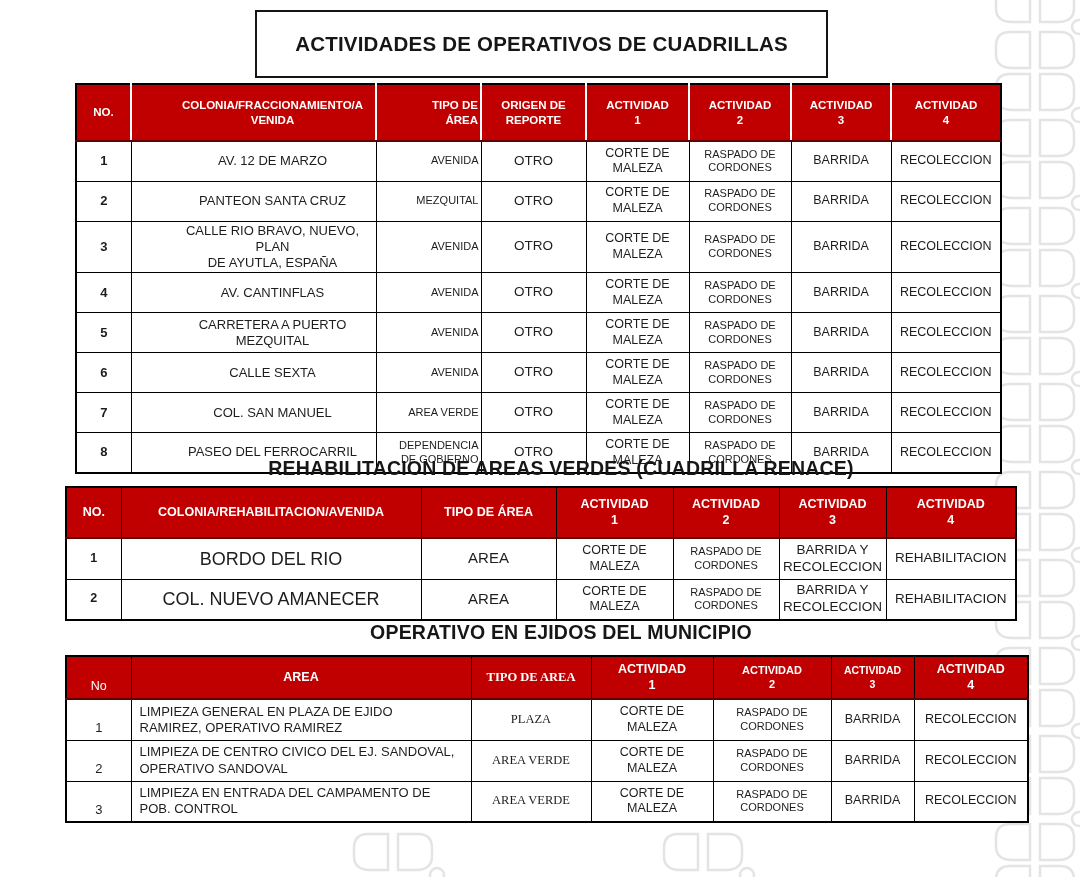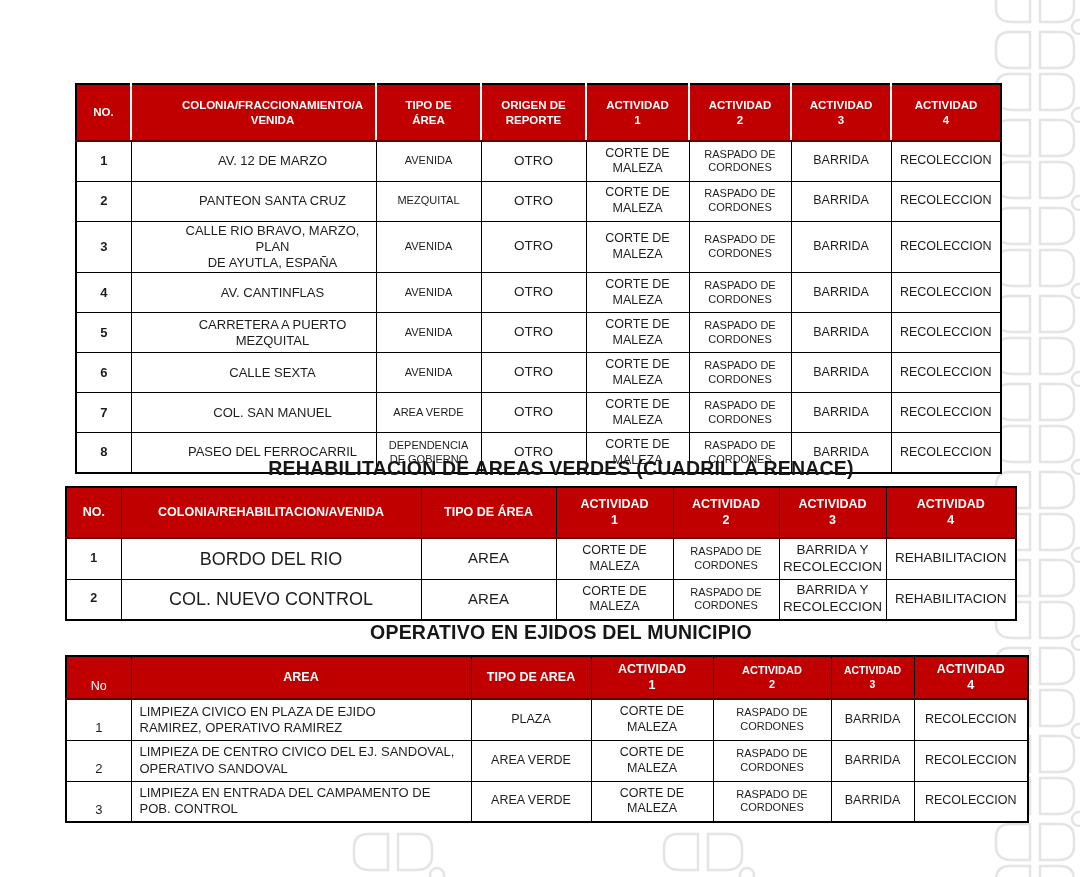--- a/index.html
+++ b/index.html
@@ -116,6 +116,9 @@
     <use href="#wm-motif" x="658" y="830"></use>
   </svg>
 
+  <div class="title-box">
+    <span>ACTIVIDADES DE OPERATIVOS DE CUADRILLAS</span>
+  </div>
 
   <table class="doc t1">
     <colgroup>

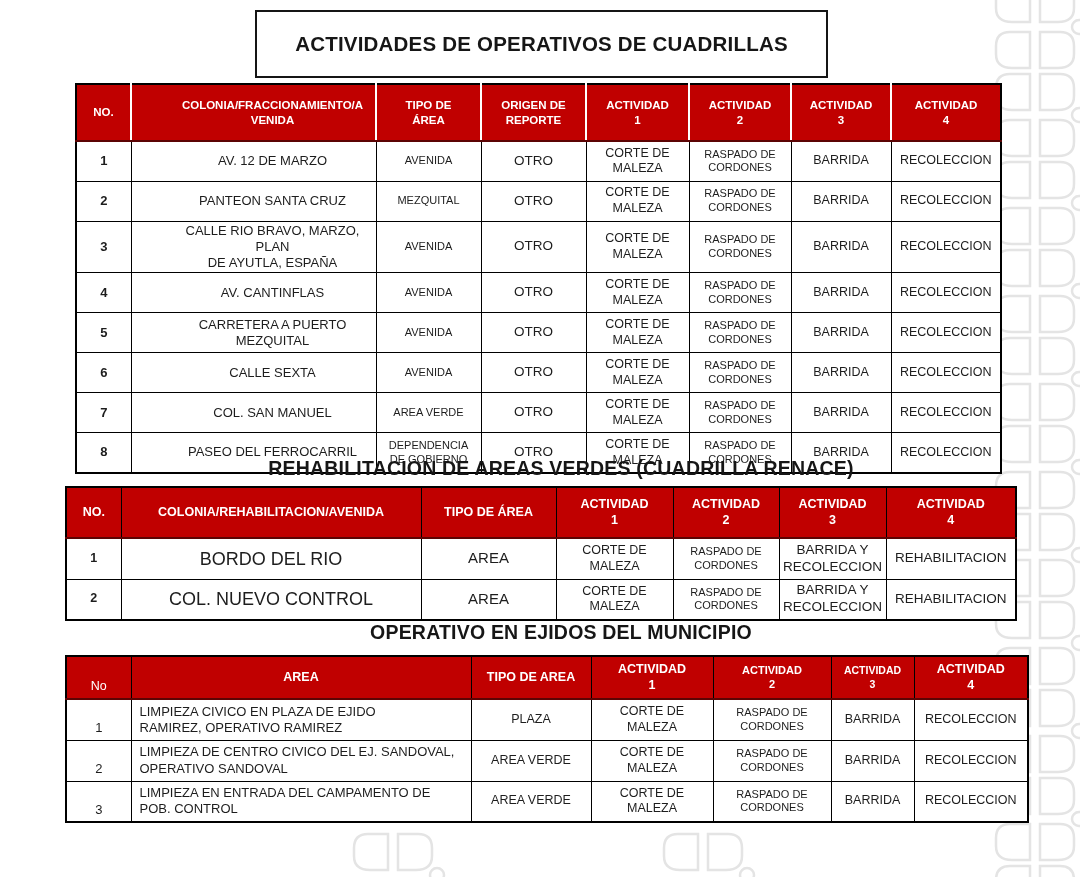--- a/index.html
+++ b/index.html
@@ -48,7 +48,7 @@
   .t1 tbody td { height:40px; }
   .t1 .col-no      { font-weight:bold; font-size:13px; }
   .t1 .col-colonia { font-size:13px;padding-left:40px; }
-  .t1 .col-tipo    { font-size:11px; }
+  .t1 .col-tipo    { font-size:11px;text-align:right; }
   .t1 .col-origen  { font-size:13.5px; }
   .t1 .col-act1    { font-size:12.5px; }
   .t1 .col-act2    { font-size:11px; }

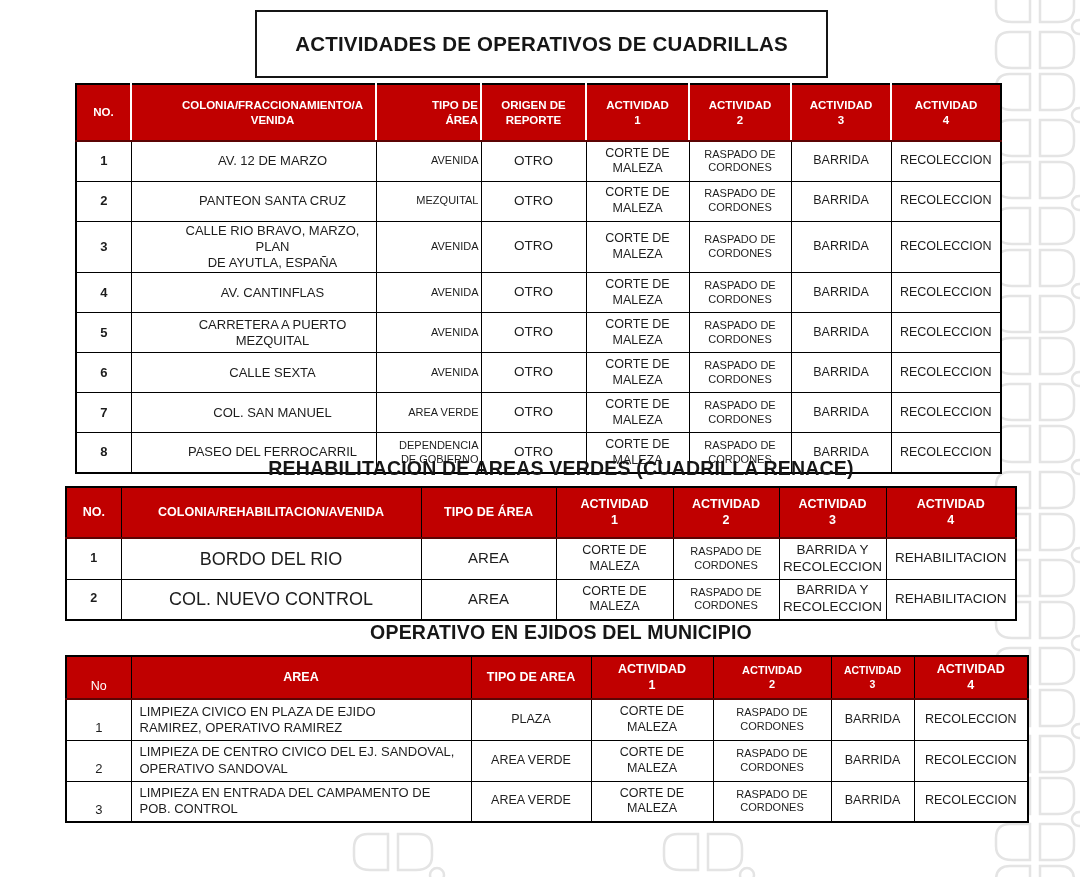--- a/index.html
+++ b/index.html
@@ -177,7 +177,7 @@
         </tr>
         <tr>
           <td class="col-no">3</td>
-          <td class="col-colonia">CALLE RIO BRAVO, MARZO, PLAN
+          <td class="col-colonia">CALLE RIO BRAVO, NUEVO, PLAN
 DE AYUTLA, ESPAÑA</td>
           <td class="col-tipo">AVENIDA</td>
           <td class="col-origen">OTRO</td>

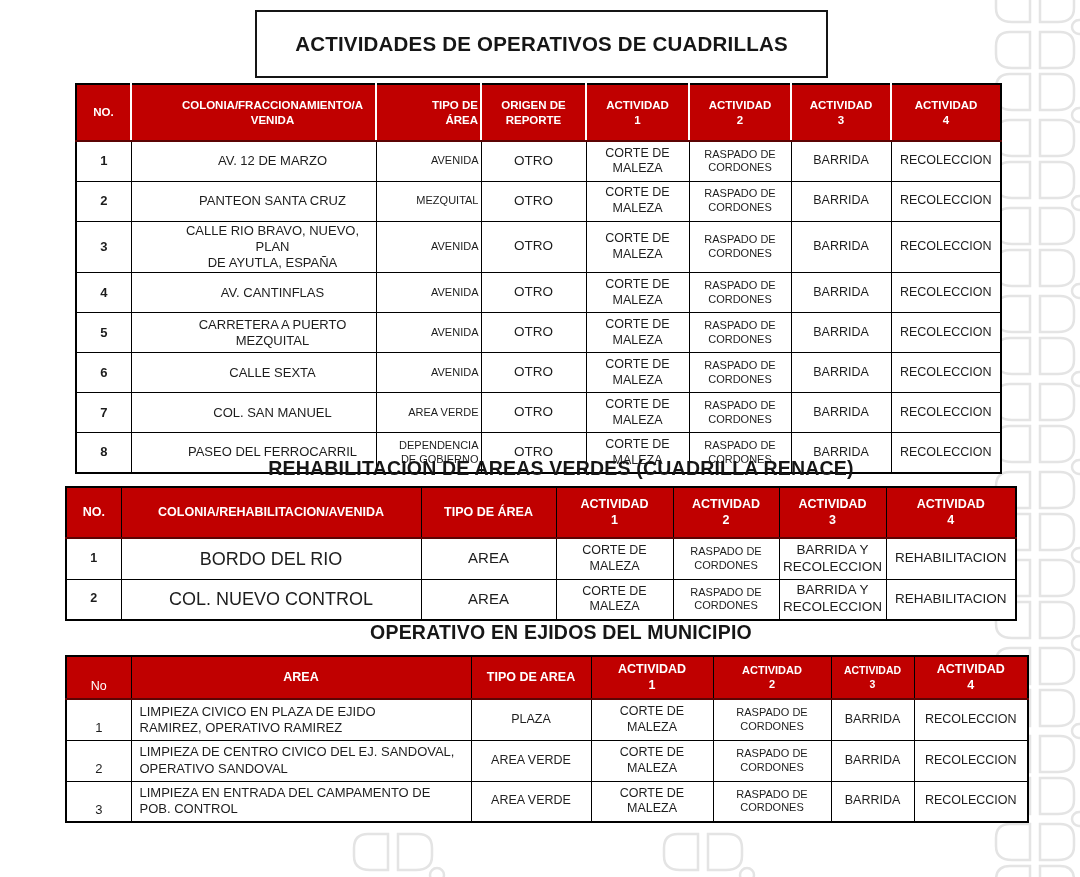--- a/index.html
+++ b/index.html
@@ -295,7 +295,7 @@
         </tr>
         <tr>
           <td class="col-no">2</td>
-          <td class="col-colonia">COL. NUEVO CONTROL</td>
+          <td class="col-colonia">COL. NUEVO AMANECER</td>
           <td class="col-tipo">AREA</td>
           <td class="col-act1">CORTE DE
 MALEZA</td>

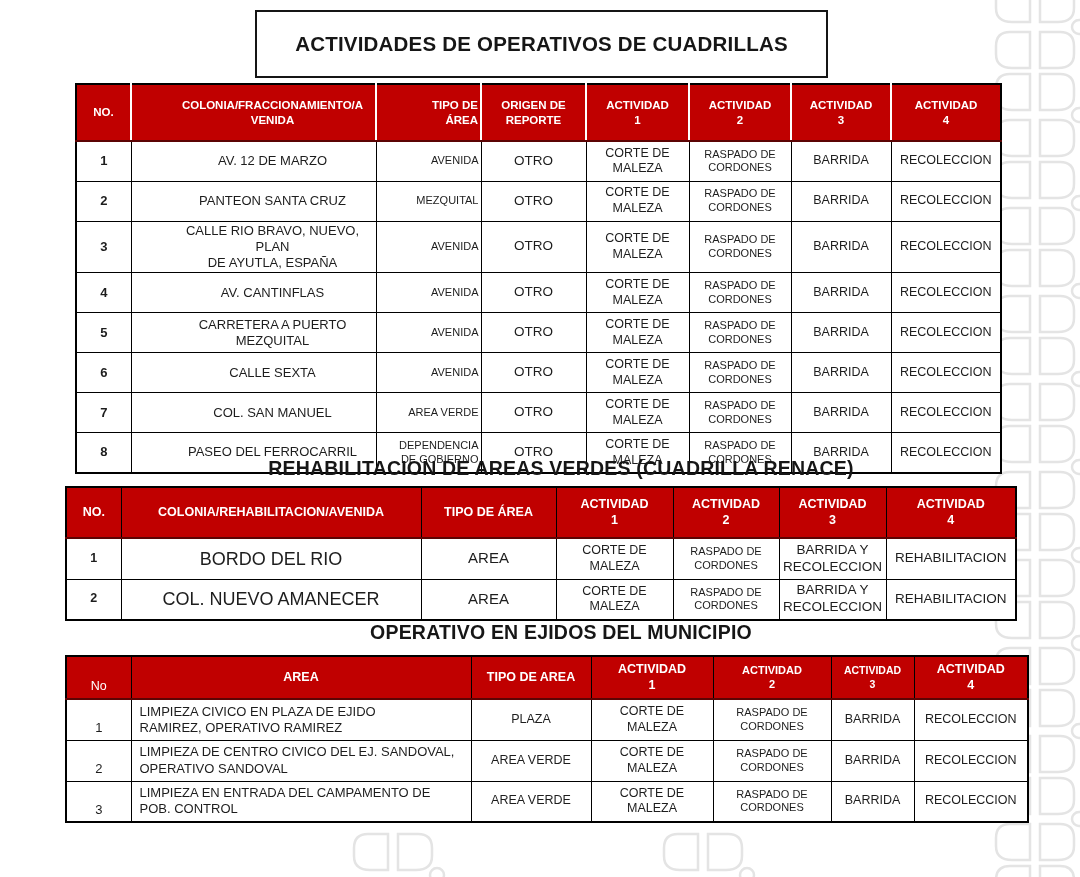--- a/index.html
+++ b/index.html
@@ -78,7 +78,7 @@
   .t3 tbody td { height:41px; }
   .t3 .col-no   { font-size:13px; vertical-align:bottom; padding-bottom:3px; font-weight:normal; }
   .t3 .col-area { font-size:13px; text-align:left; padding-left:8px; }
-  .t3 .col-tipo { font-size:12.5px; }
+  .t3 .col-tipo { font-size:12.5px;font-family:Liberation Serif, serif; }
   .t3 .col-act1 { font-size:12.5px; }
   .t3 .col-act2 { font-size:11px; }
   .t3 .col-act3 { font-size:12.5px; }

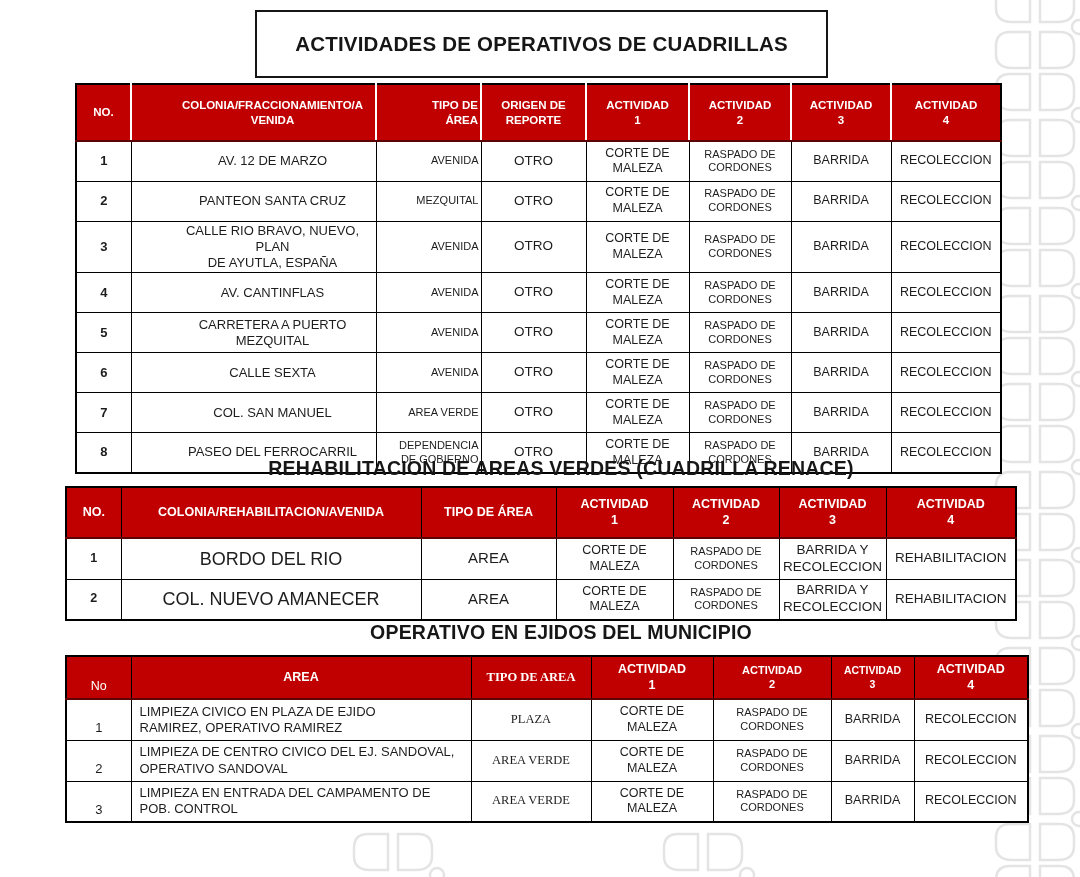--- a/index.html
+++ b/index.html
@@ -338,7 +338,7 @@
     <tbody>
         <tr>
           <td class="col-no">1</td>
-          <td class="col-area">LIMPIEZA CIVICO EN PLAZA DE EJIDO
+          <td class="col-area">LIMPIEZA GENERAL EN PLAZA DE EJIDO
 RAMIREZ, OPERATIVO RAMIREZ</td>
           <td class="col-tipo">PLAZA</td>
           <td class="col-act1">CORTE DE

